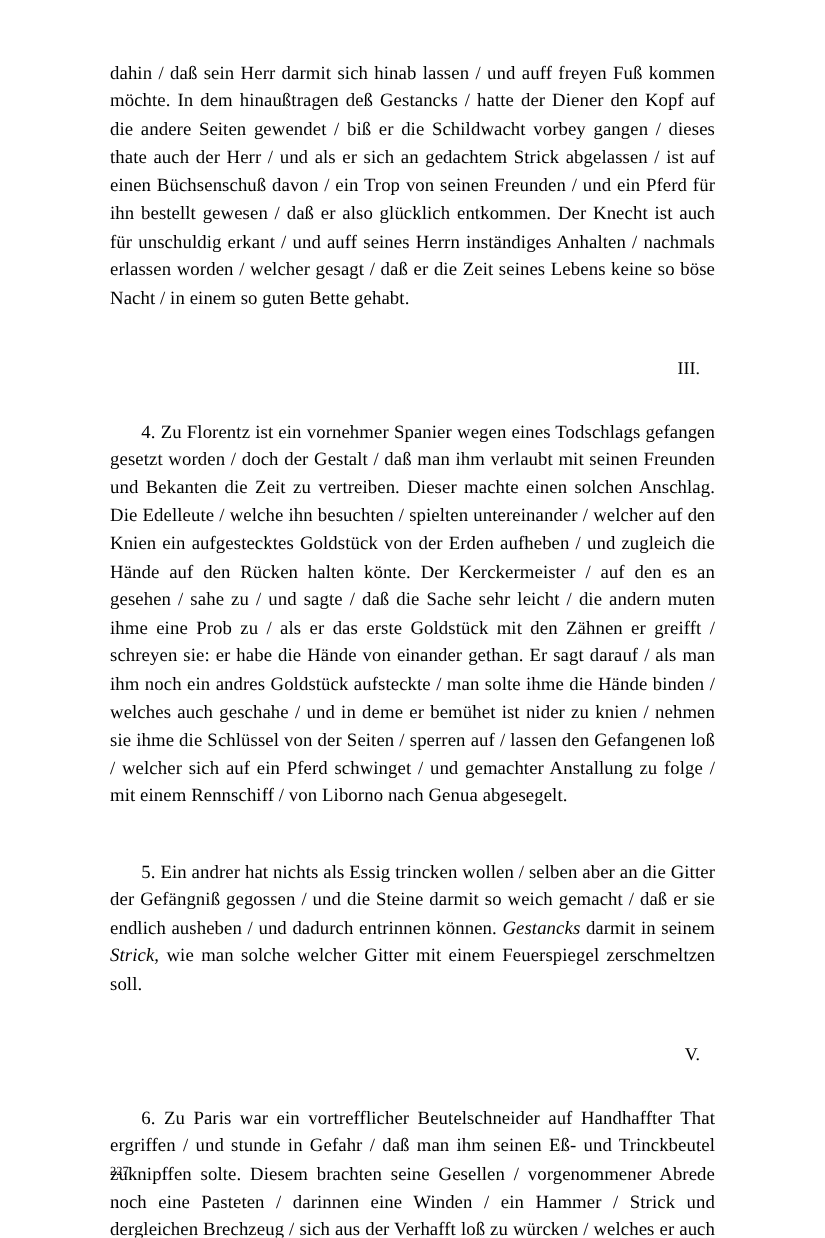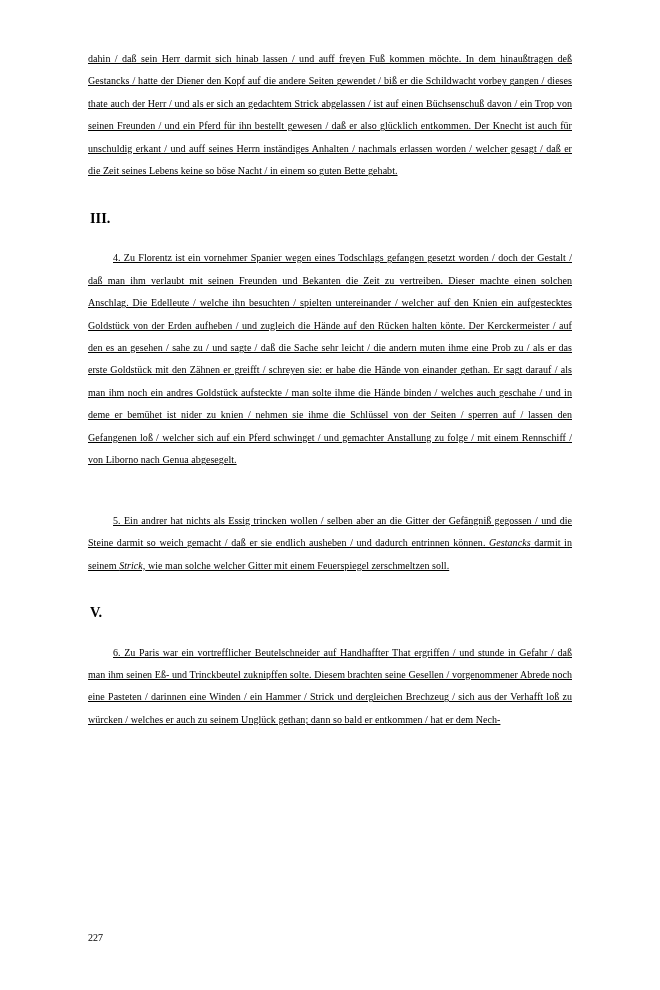--- a/index.html
+++ b/index.html
@@ -24,14 +24,13 @@
     height: 900px;
   }
   .block {
-    font-size: 10px;
+    font-size: 15px;
     line-height: 22.45px;
     text-align: justify;
     text-justify: inter-word;
     margin: 0;
     hyphens: none;
     letter-spacing: 0.005em;
-    text-decoration: underline;
   }
   .block.indent {
     text-indent: 25px;

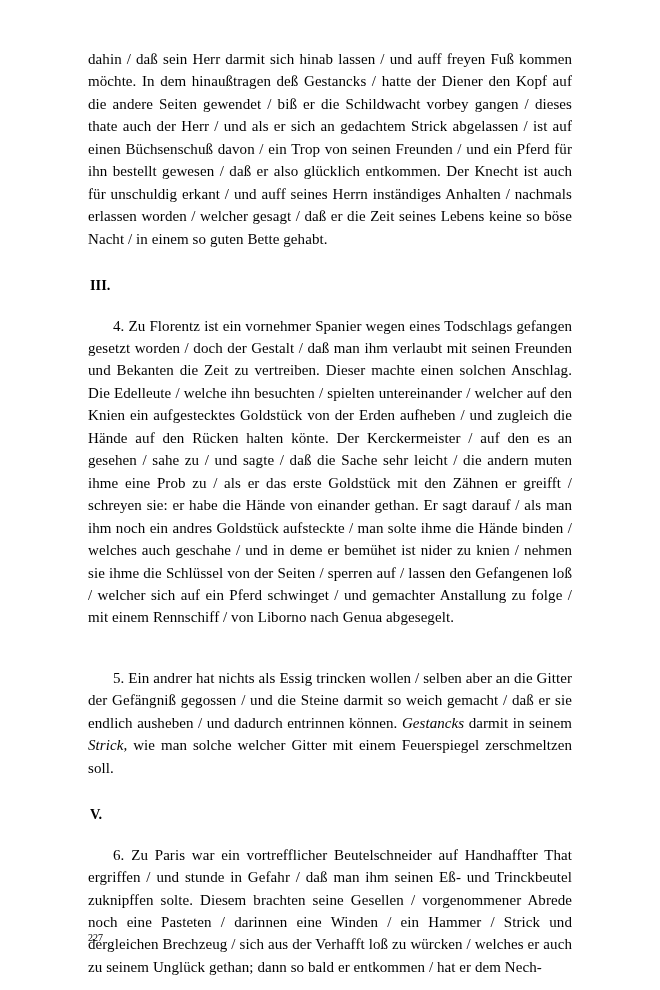--- a/index.html
+++ b/index.html
@@ -38,9 +38,8 @@
   .section-num {
     font-size: 14.4px;
     line-height: 22.45px;
-    text-align: left;
-    margin: 2px;
-    font-weight: bold;
+    text-align: right;
+    margin: 12px;
   }
   .gap-before-head {
     height: 22px;

